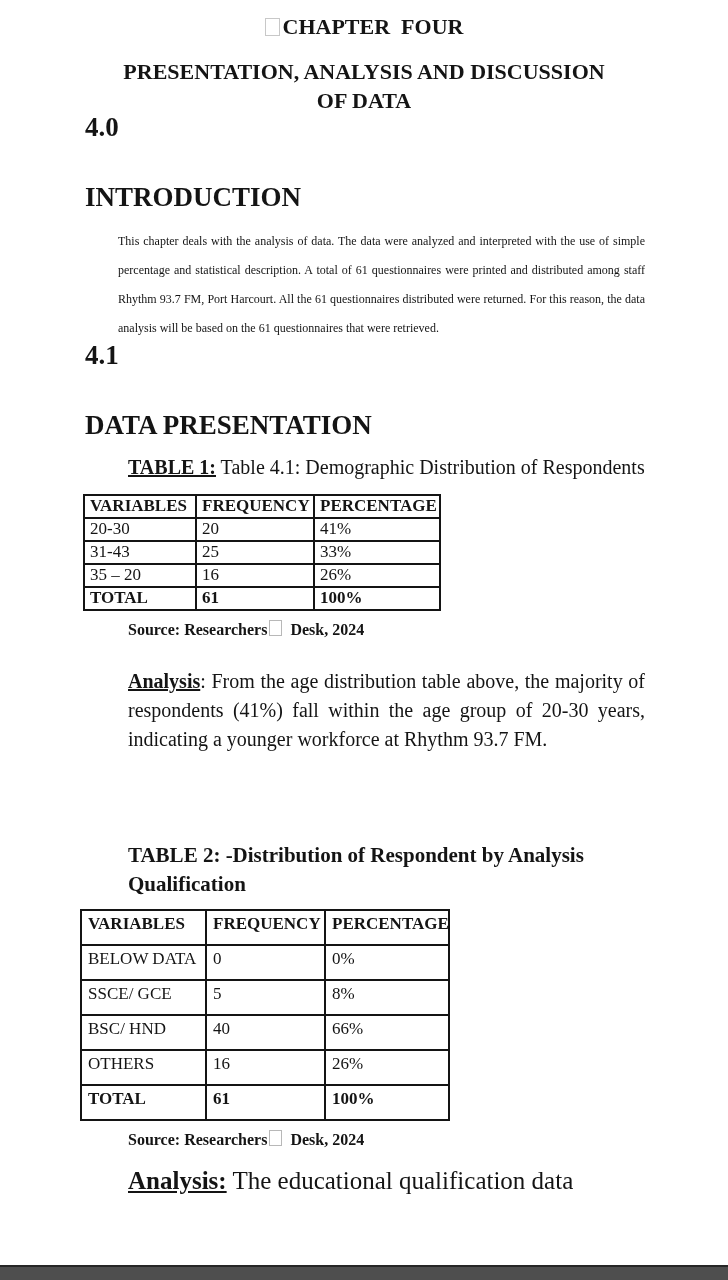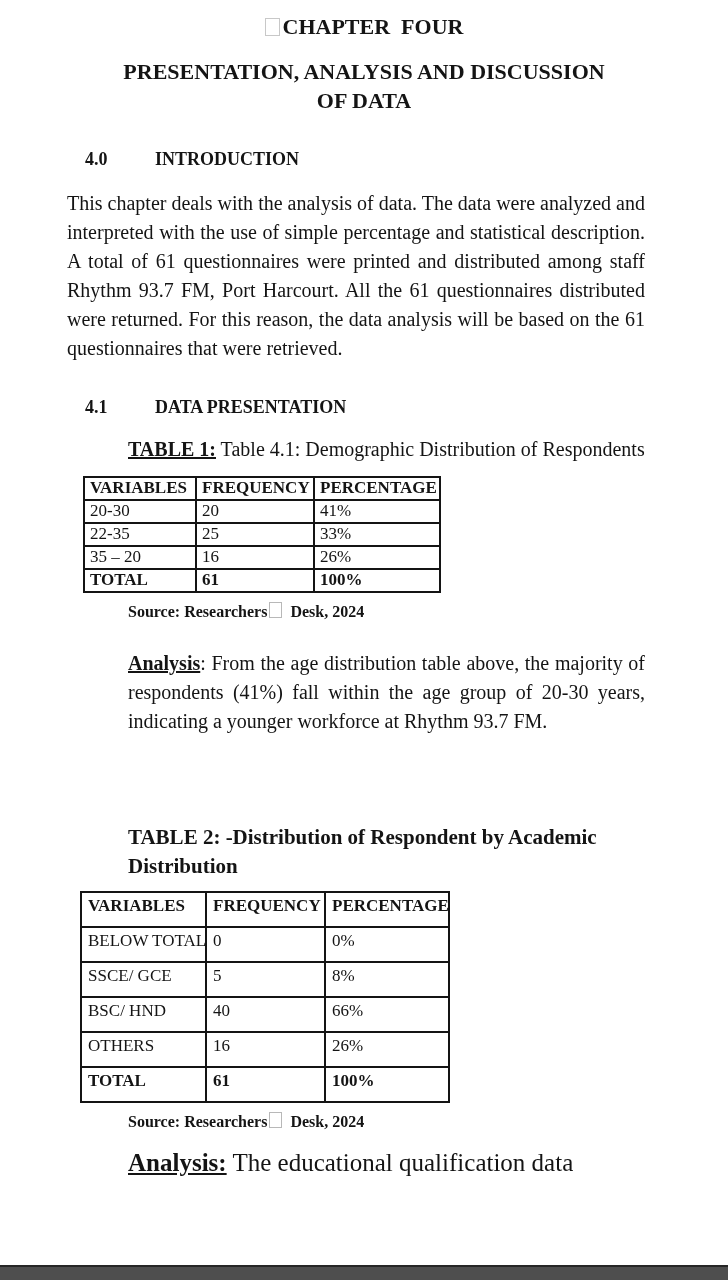--- a/index.html
+++ b/index.html
@@ -18,7 +18,7 @@
     margin:17px auto 0; width:500px; text-align:center;
     font-weight:bold; font-size:22px; line-height:29px;
   }
-  .h-row { display:flex; margin:32px 0 0 85px; font-weight:bold; font-size:18px; line-height:24px; }
+  .h-row { display:flex; margin:0 0 0 85px; font-weight:bold; font-size:27px; line-height:24px;flex-direction:column; }
   .h-row .h-num { width:70px; flex:0 0 70px; }
 
   .para {

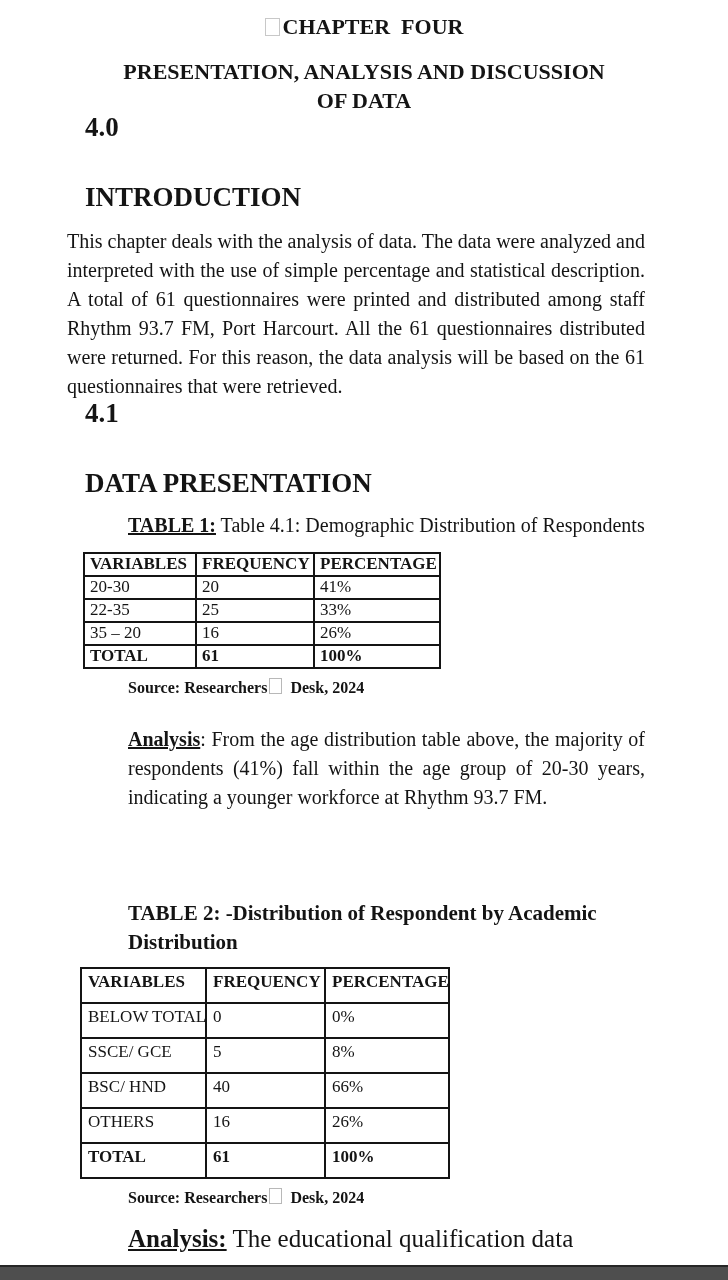--- a/index.html
+++ b/index.html
@@ -22,7 +22,7 @@
   .h-row .h-num { width:70px; flex:0 0 70px; }
 
   .para {
-    margin:18px 83px 0 67px; font-size:20px; line-height:29px;
+    margin:18px 83px 0 118px; font-size:12px; line-height:29px;
     text-align:justify;
   }
   .caption1 {

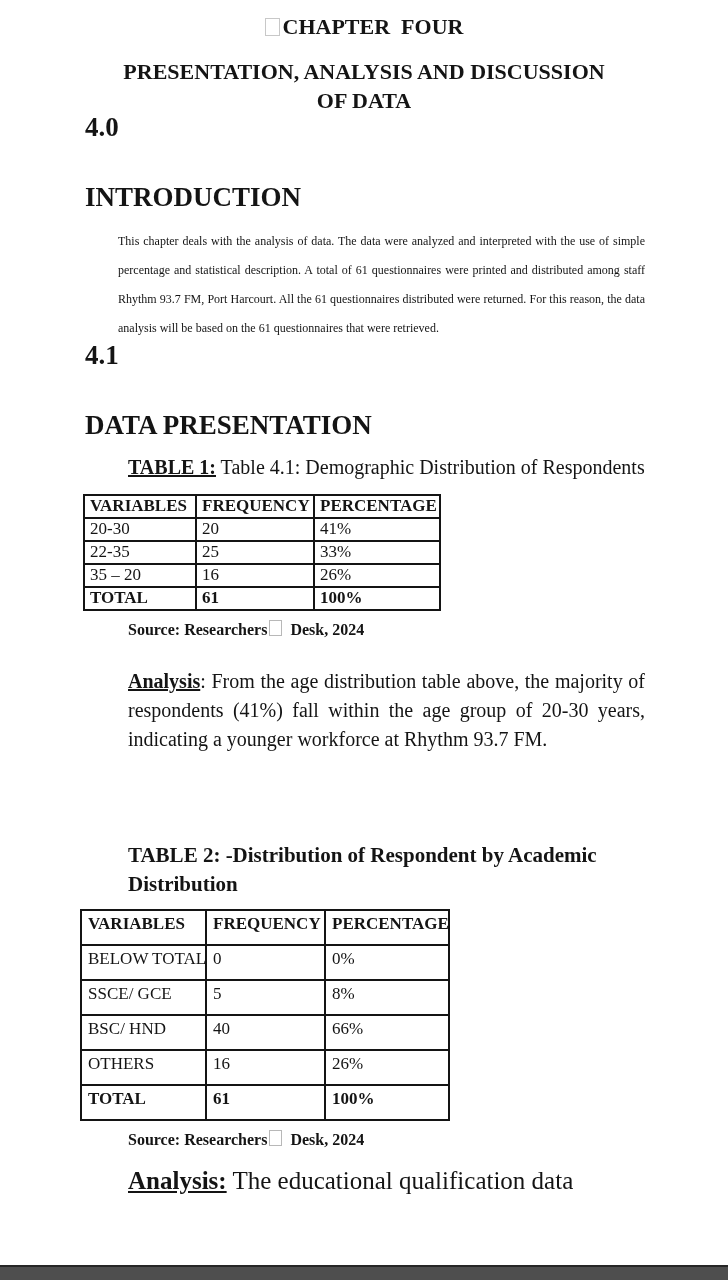--- a/index.html
+++ b/index.html
@@ -110,7 +110,7 @@
         <td>41%</td>
       </tr>
       <tr>
-        <td>22-35</td>
+        <td>31-43</td>
         <td>25</td>
         <td>33%</td>
       </tr>

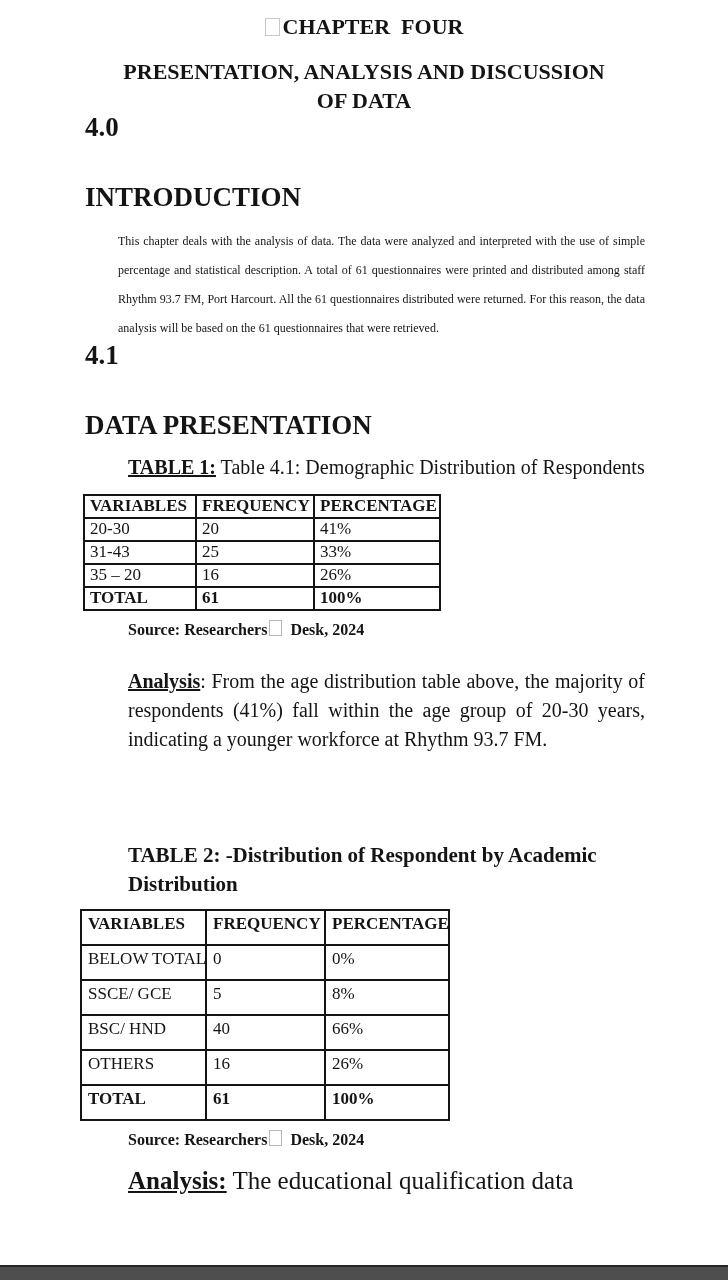--- a/index.html
+++ b/index.html
@@ -135,7 +135,7 @@
     <span class="b">Analysis</span><span>: From the age distribution table above, the majority of respondents (41%) fall within the age group of 20-30 years, indicating a younger workforce at Rhythm 93.7 FM.</span>
   </div>
 
-  <div class="caption2">TABLE 2: -Distribution of Respondent by Academic Distribution</div>
+  <div class="caption2">TABLE 2: -Distribution of Respondent by Analysis Qualification</div>
 
   <table class="t2">
     <colgroup>

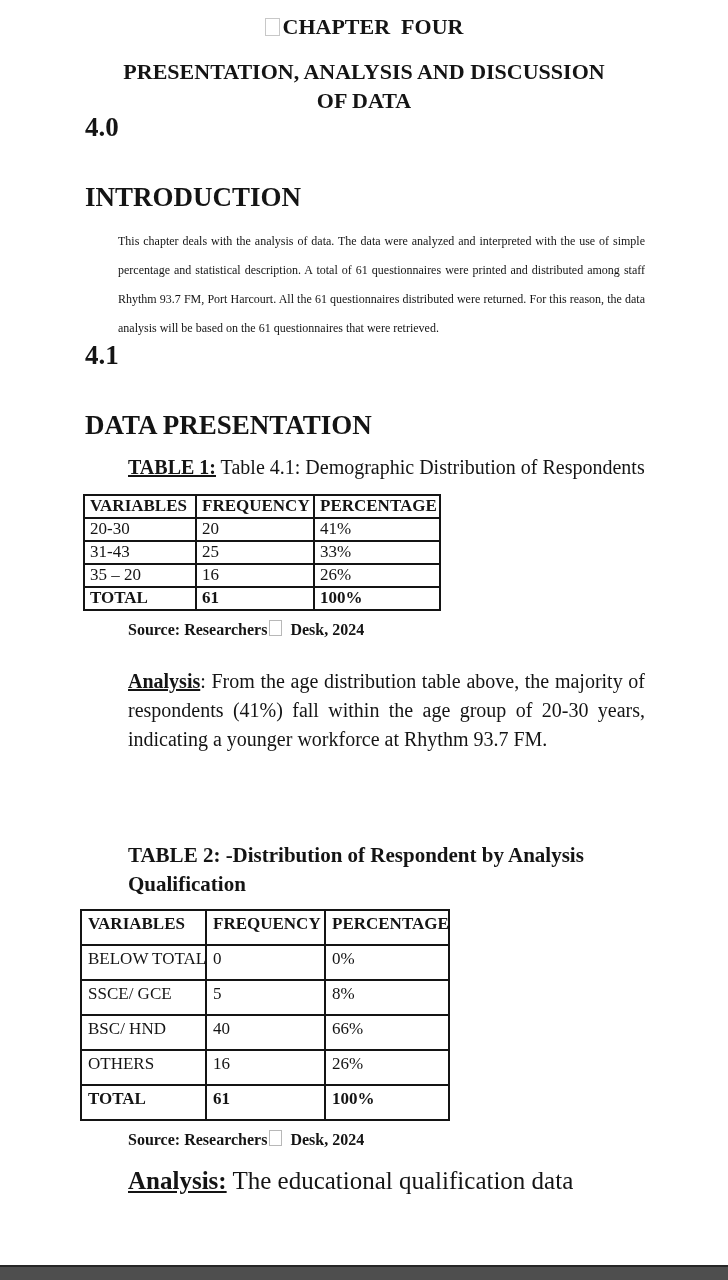--- a/index.html
+++ b/index.html
@@ -152,7 +152,7 @@
     </thead>
     <tbody>
       <tr>
-        <td>BELOW TOTAL</td>
+        <td>BELOW DATA</td>
         <td>0</td>
         <td>0%</td>
       </tr>

